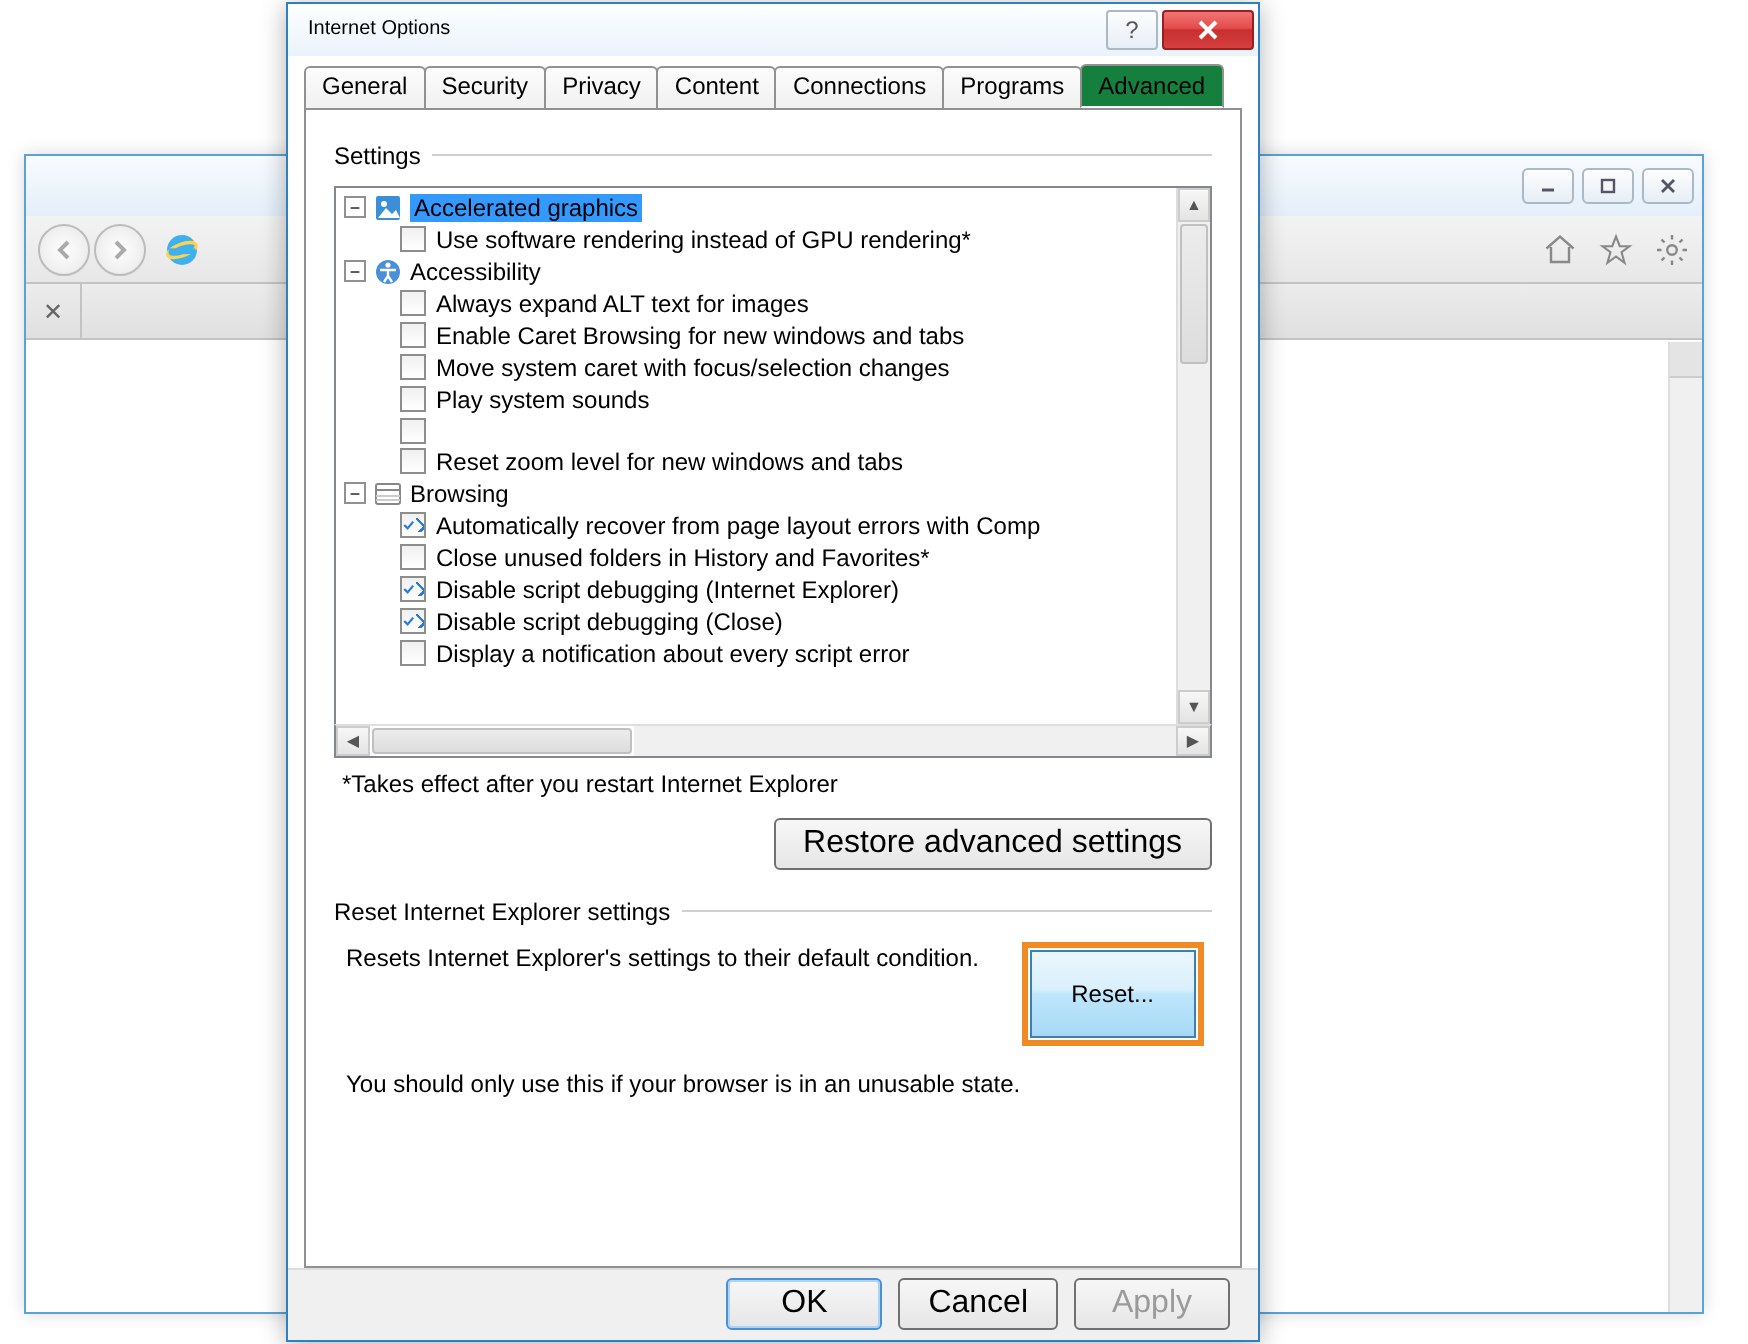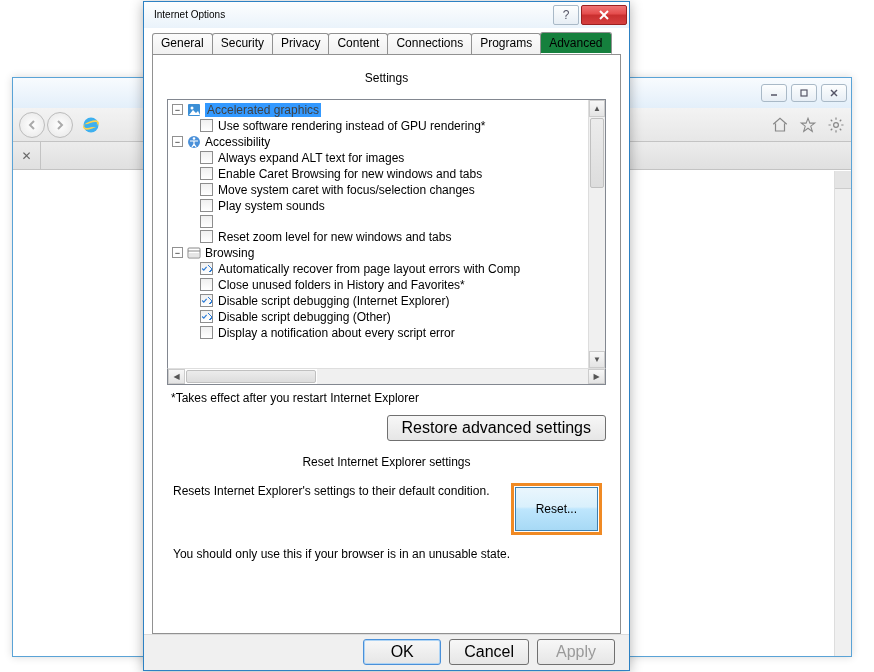--- a/index.html
+++ b/index.html
@@ -157,7 +157,7 @@
   .groupbox { position: relative; margin-top:4px; }
   .group-label {
     display:flex; align-items:center; gap:6px;
-    color:#000; font-size:12px;flex-direction:column;
+    color:#000; font-size:12px;
   }
   .group-line { flex:1; height:1px; background:#d0d0d0; }
 

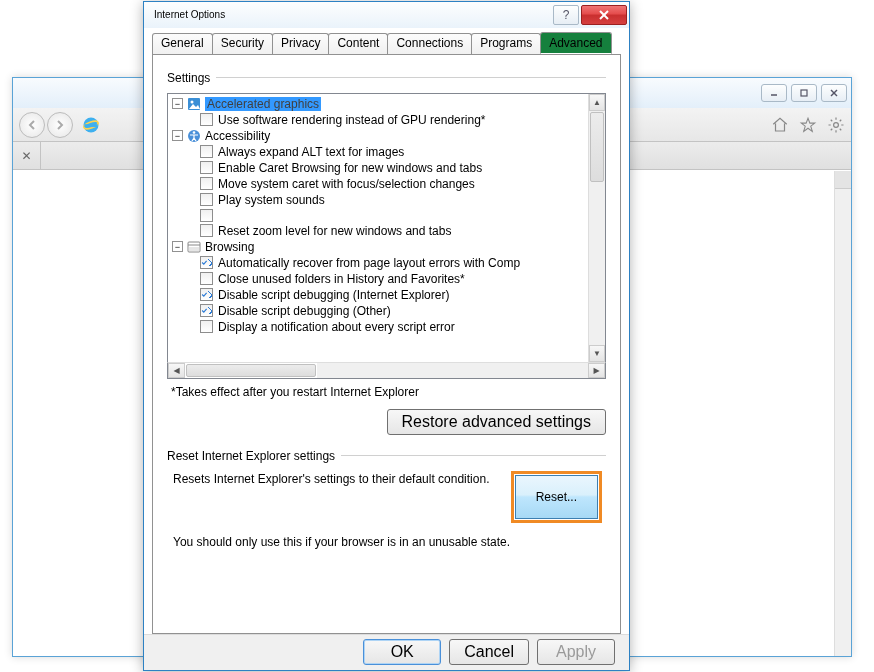--- a/index.html
+++ b/index.html
@@ -175,7 +175,7 @@
   }
   .tree-section { display:flex; align-items:center; gap:4px; padding:1px 0; }
   .tree-section.selected .sec-label {
-    background:#3399ff; color:#404040; padding:0 2px;
+    background:#3399ff; color:#000000; padding:0 2px;
   }
   .tree-item { display:flex; align-items:center; gap:5px; padding:1px 0 1px 28px; }
   .chk {

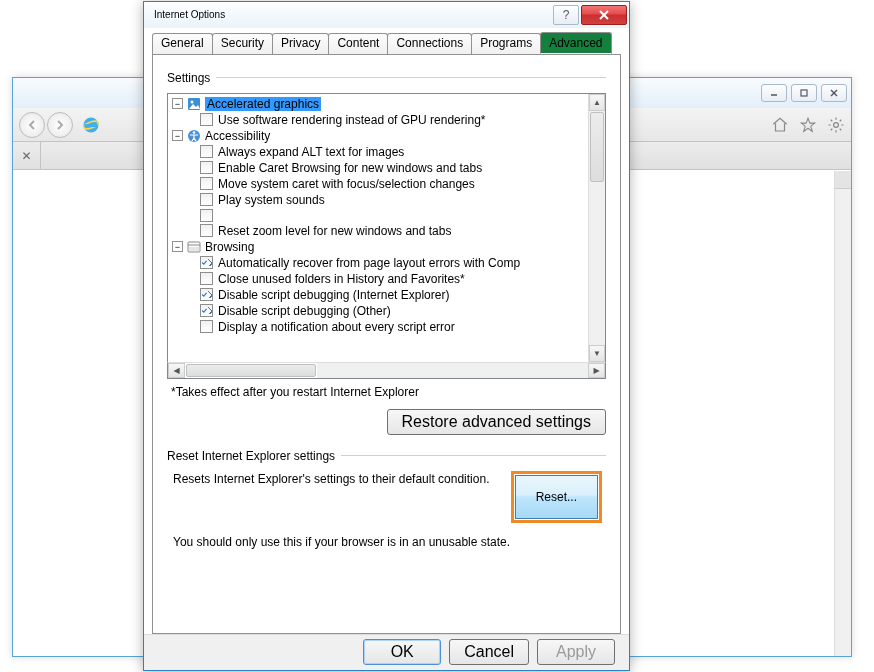--- a/index.html
+++ b/index.html
@@ -433,7 +433,7 @@
                     <path d="M2 6 L5 9 L10 3"></path>
                   </svg>
                 </span>
-                <span>Disable script debugging (Other)</span>
+                <span>Disable script debugging (Close)</span>
               </div>
               <div class="tree-item">
                 <span class="chk"></span>

